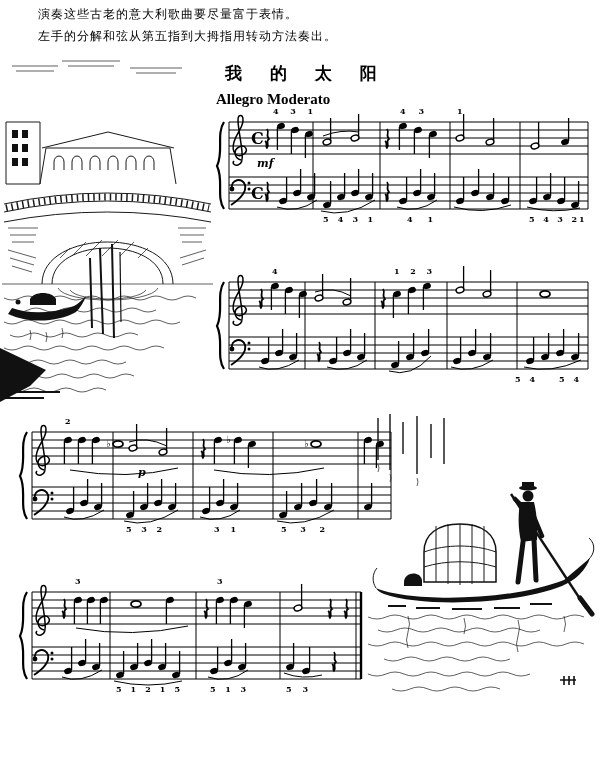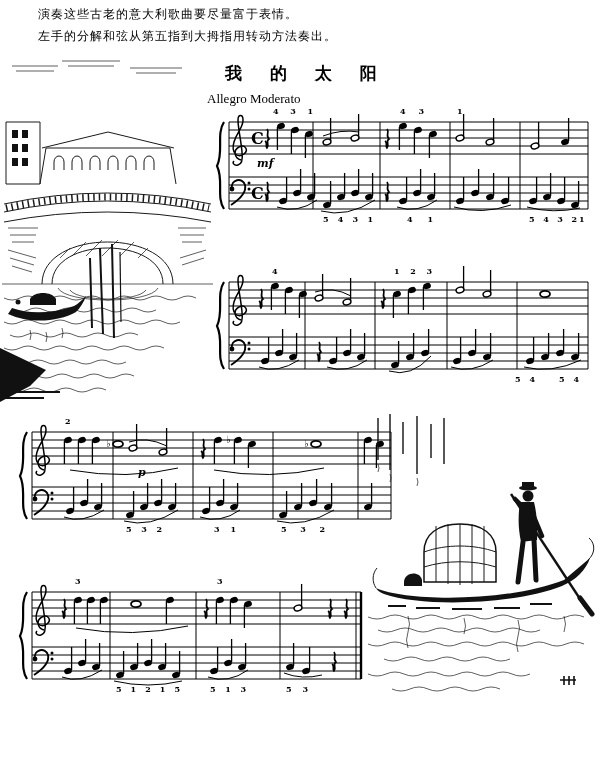--- a/index.html
+++ b/index.html
@@ -8,7 +8,7 @@
   .instr{position:absolute;left:38px;font-size:12px;letter-spacing:1px;white-space:nowrap;}
   .title{position:absolute;left:225px;top:62px;width:240px;text-align:left;
          font-size:17px;font-weight:bold;letter-spacing:11px;white-space:nowrap;}
-  .tempo{position:absolute;left:207px;top:91px;font-size:13px;font-weight:normal;
+  .tempo{position:absolute;left:216px;top:91px;font-size:15px;font-weight:bold;
          font-family:"Liberation Serif",serif;}
   svg{position:absolute;overflow:visible;}
   .sl{stroke:#000;stroke-width:1;fill:none;}

